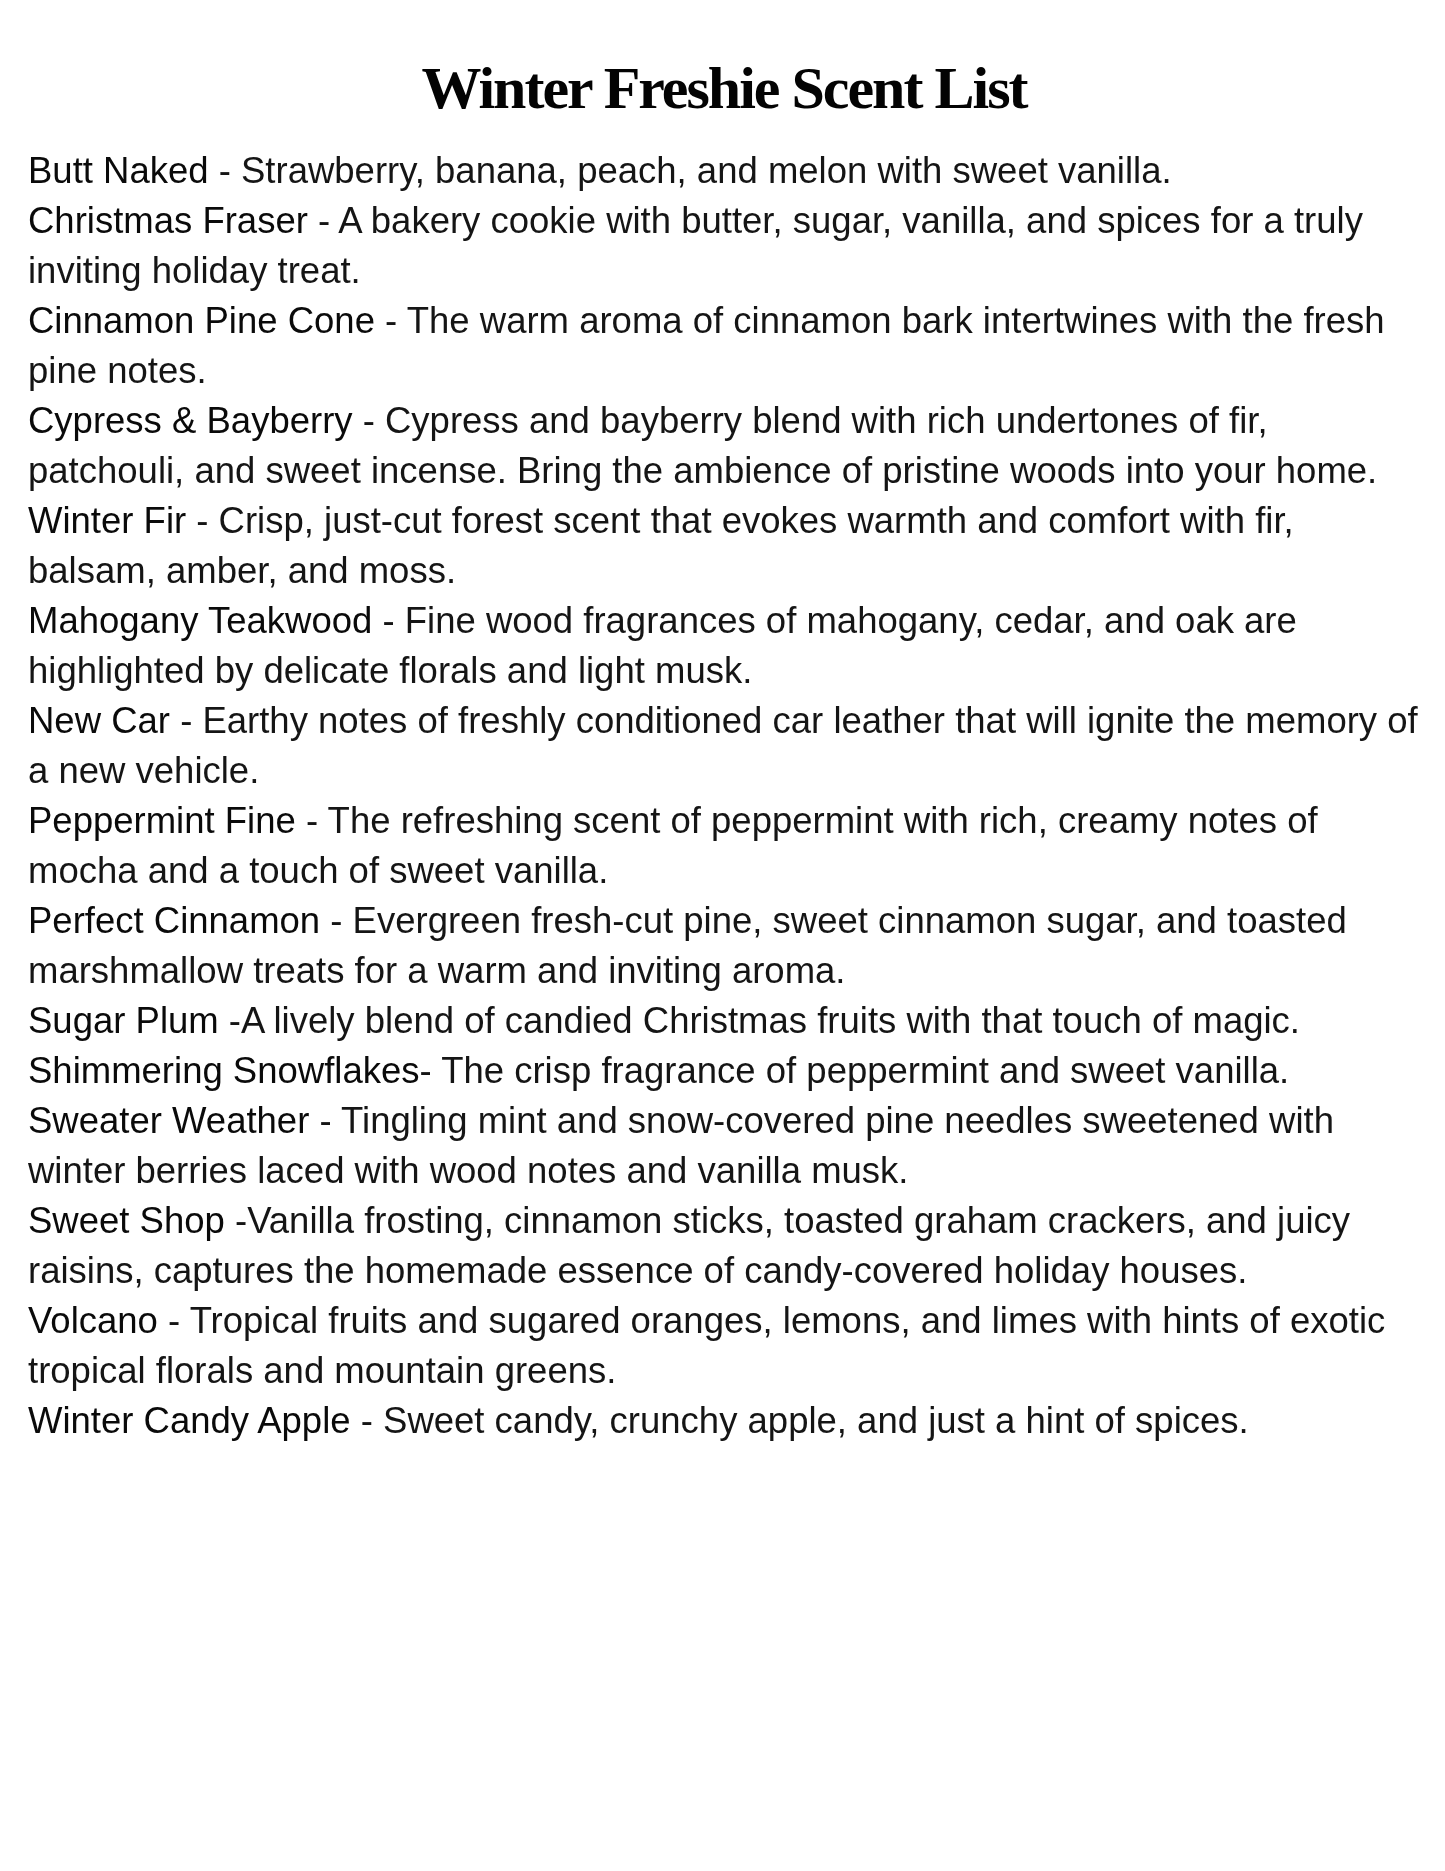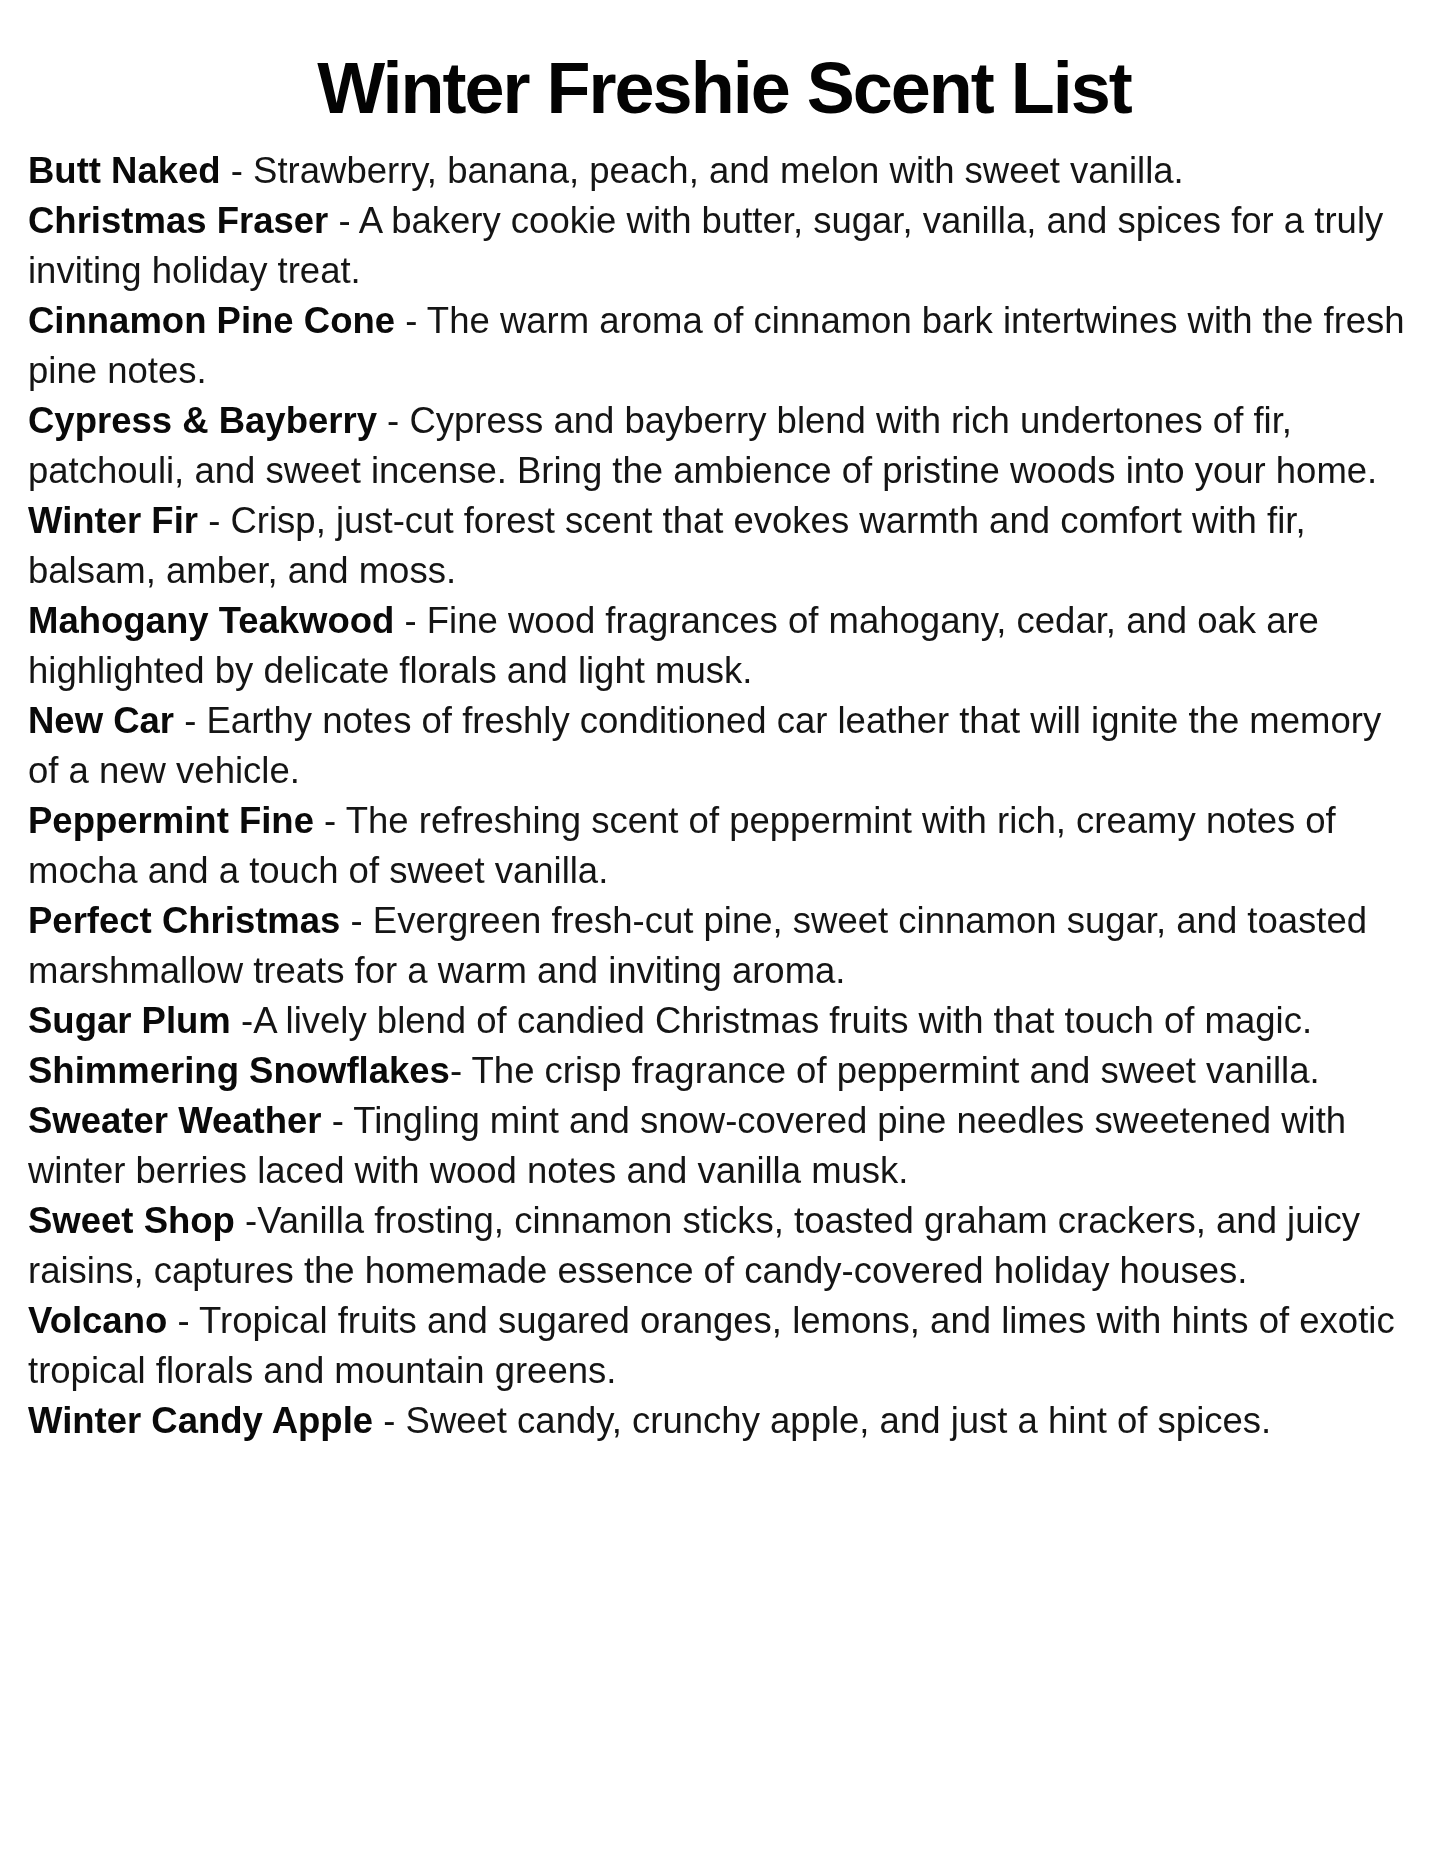--- a/index.html
+++ b/index.html
@@ -22,12 +22,13 @@
   h1.title {
     margin: 34px 0 4px 0;
     text-align: center;
-    font-size: 72px;
+    font-size: 60px;
     line-height: 108px;
     font-weight: 800;
     letter-spacing: -2px;
     color: #030303;
     white-space: nowrap;
+    font-family: Liberation Serif, serif;
   }
   p.entry {
     margin: 0;

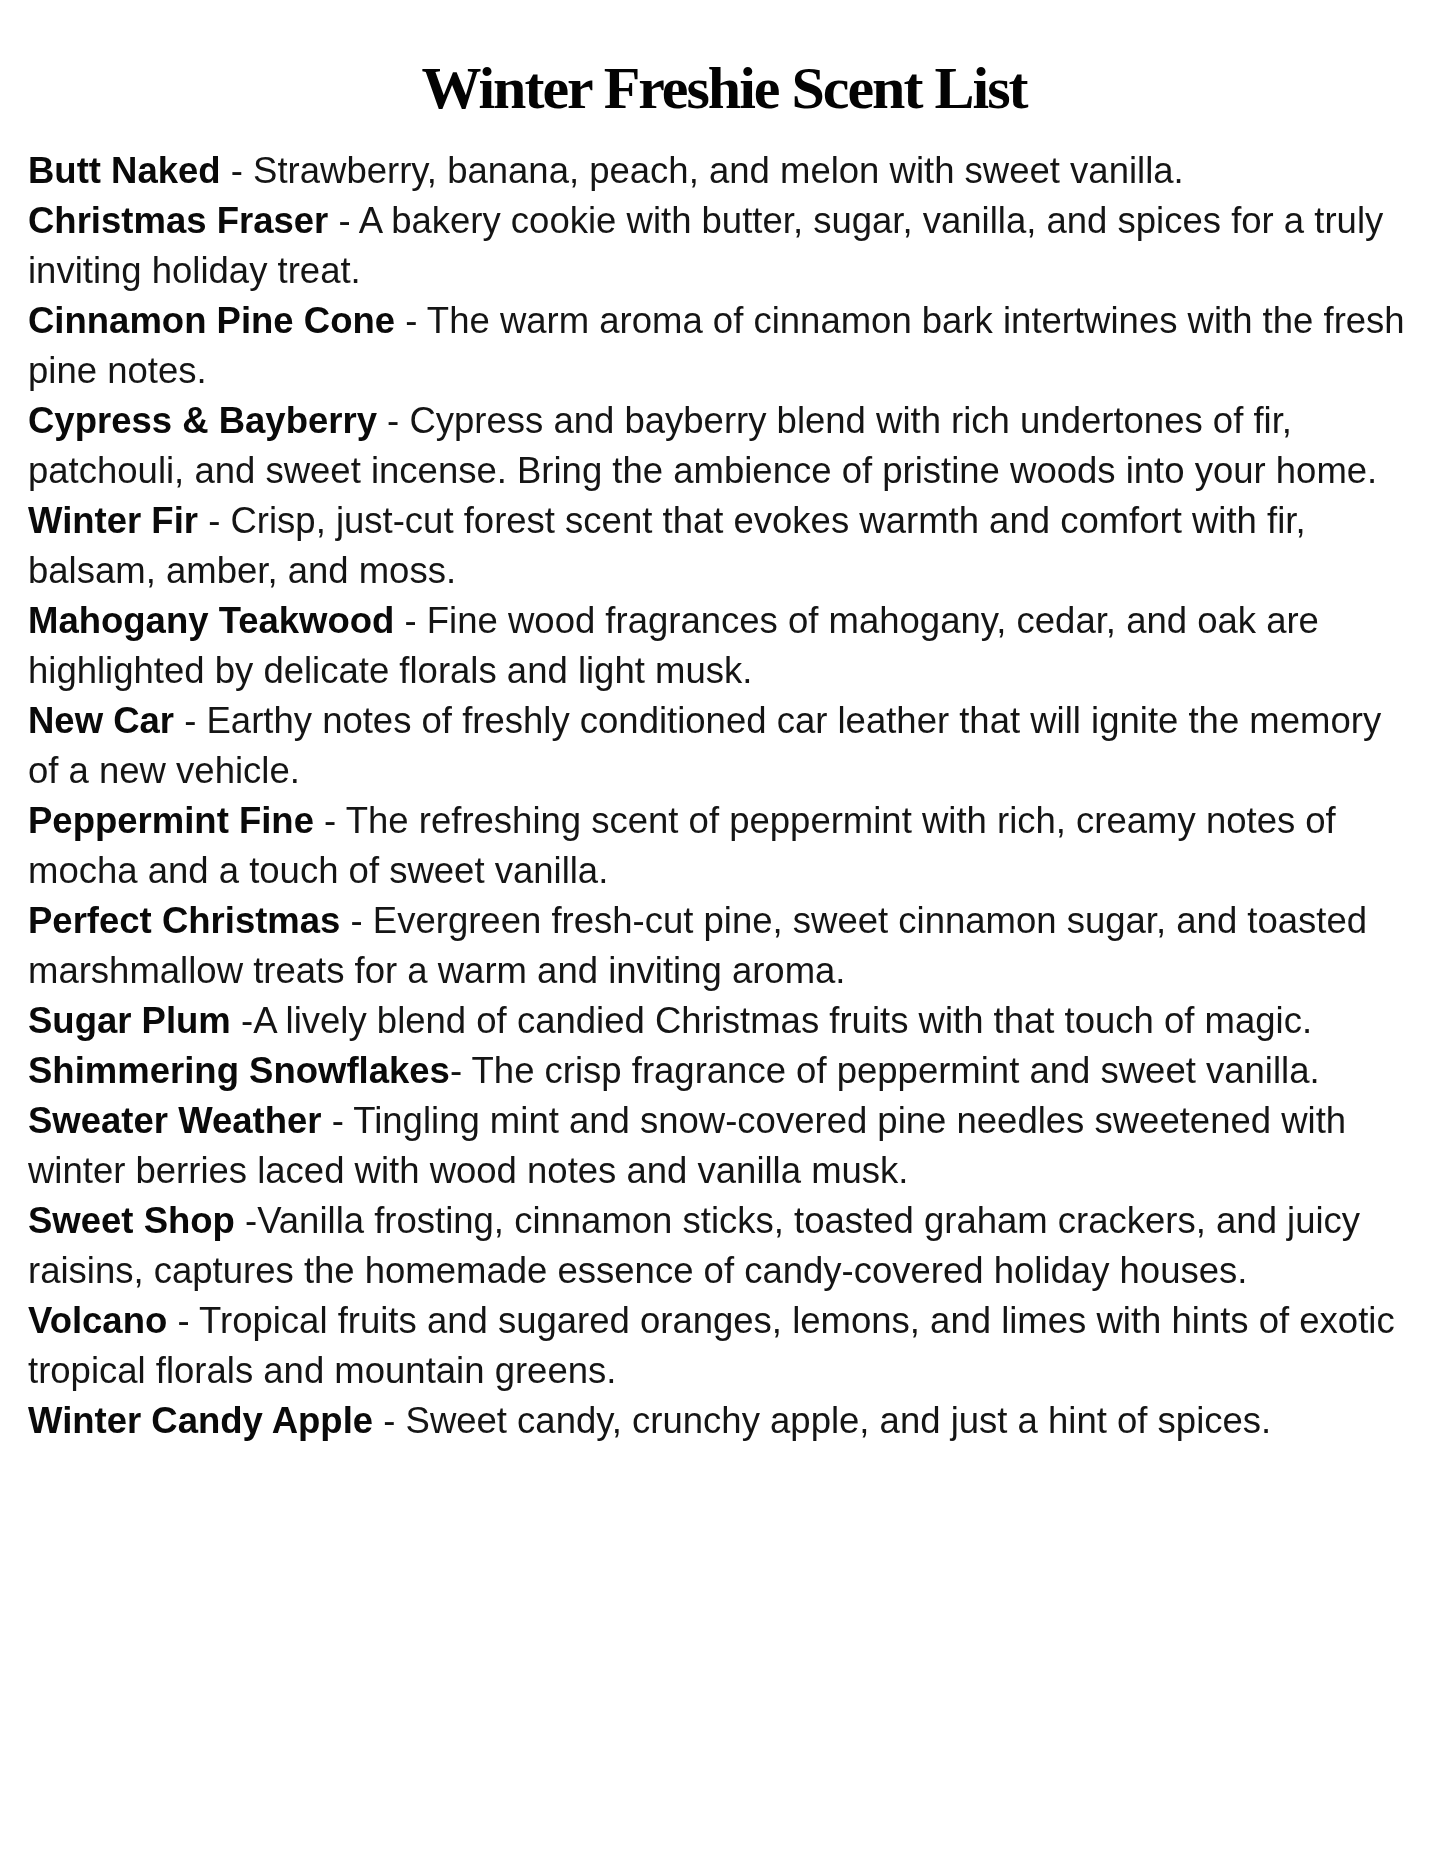--- a/index.html
+++ b/index.html
@@ -38,7 +38,7 @@
     color: #151515;
   }
   p.entry .scent-name {
-    font-weight: 700;
+    font-weight: 400;
     color: #0a0a0a;
   }
   p.entry .sep,

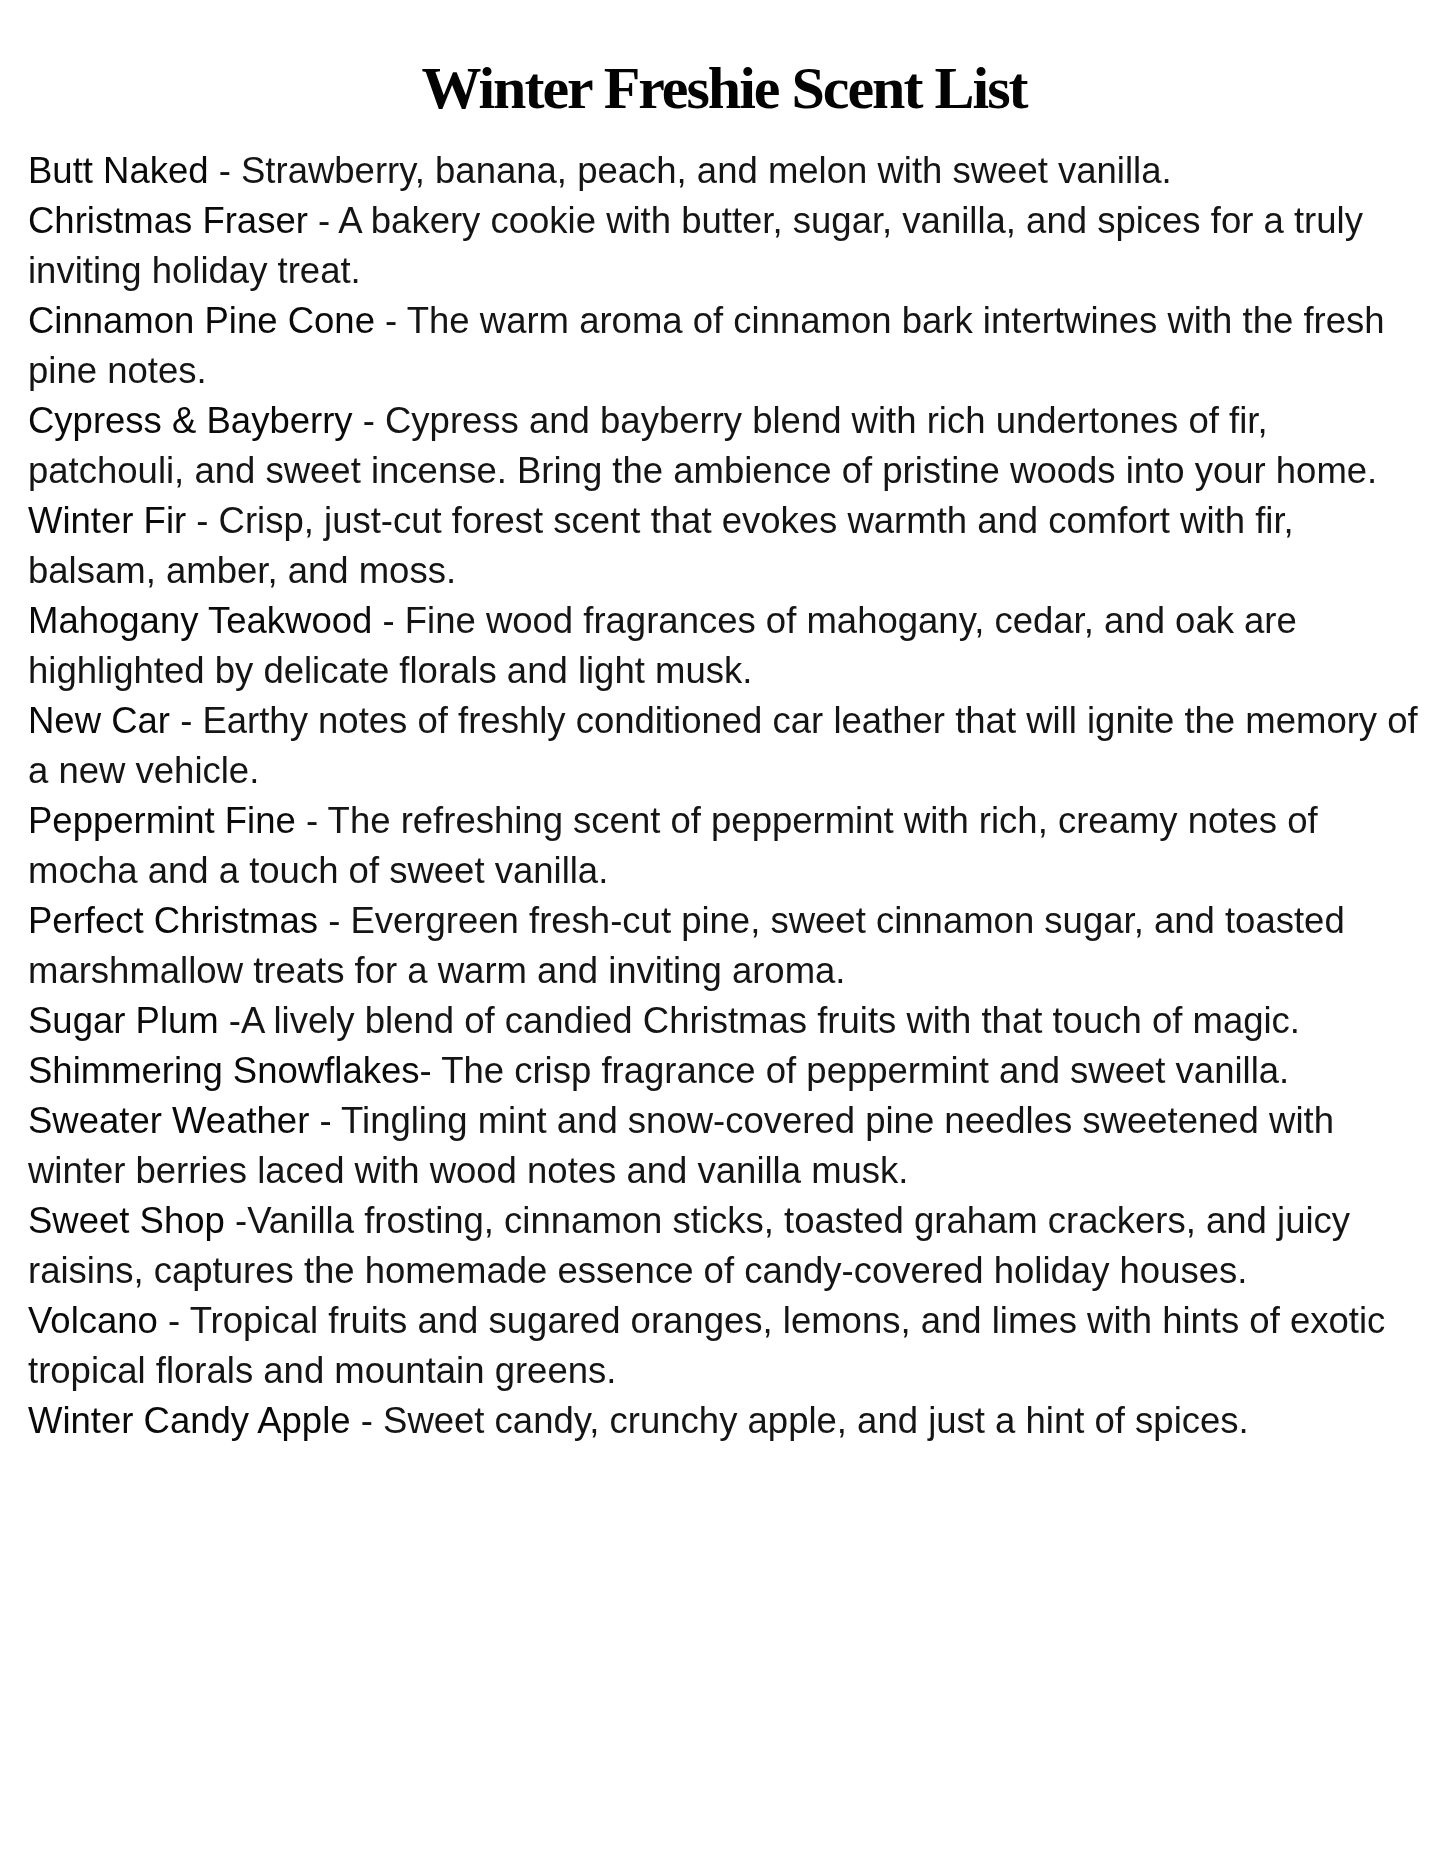--- a/index.html
+++ b/index.html
@@ -60,7 +60,7 @@
   <p class="entry"><strong class="scent-name">Mahogany Teakwood</strong><span class="sep"> - </span><span class="desc">Fine wood fragrances of mahogany, cedar, and oak are highlighted by delicate florals and light musk.</span></p>
   <p class="entry"><strong class="scent-name">New Car</strong><span class="sep"> - </span><span class="desc">Earthy notes of freshly conditioned car leather that will ignite the memory of a new vehicle.</span></p>
   <p class="entry"><strong class="scent-name">Peppermint Fine</strong><span class="sep"> - </span><span class="desc">The refreshing scent of peppermint with rich, creamy notes of mocha and a touch of sweet vanilla.</span></p>
-  <p class="entry"><strong class="scent-name">Perfect Christmas</strong><span class="sep"> - </span><span class="desc">Evergreen fresh-cut pine, sweet cinnamon sugar, and toasted marshmallow treats for a warm and inviting aroma.</span></p>
+  <p class="entry"><strong class="scent-name">Perfect Cinnamon</strong><span class="sep"> - </span><span class="desc">Evergreen fresh-cut pine, sweet cinnamon sugar, and toasted marshmallow treats for a warm and inviting aroma.</span></p>
   <p class="entry"><strong class="scent-name">Sugar Plum</strong><span class="sep"> -</span><span class="desc">A lively blend of candied Christmas fruits with that touch of magic.</span></p>
   <p class="entry"><strong class="scent-name">Shimmering Snowflakes</strong><span class="sep">- </span><span class="desc">The crisp fragrance of peppermint and sweet vanilla.</span></p>
   <p class="entry"><strong class="scent-name">Sweater Weather</strong><span class="sep"> - </span><span class="desc">Tingling mint and snow-covered pine needles sweetened with winter berries laced with wood notes and vanilla musk.</span></p>

